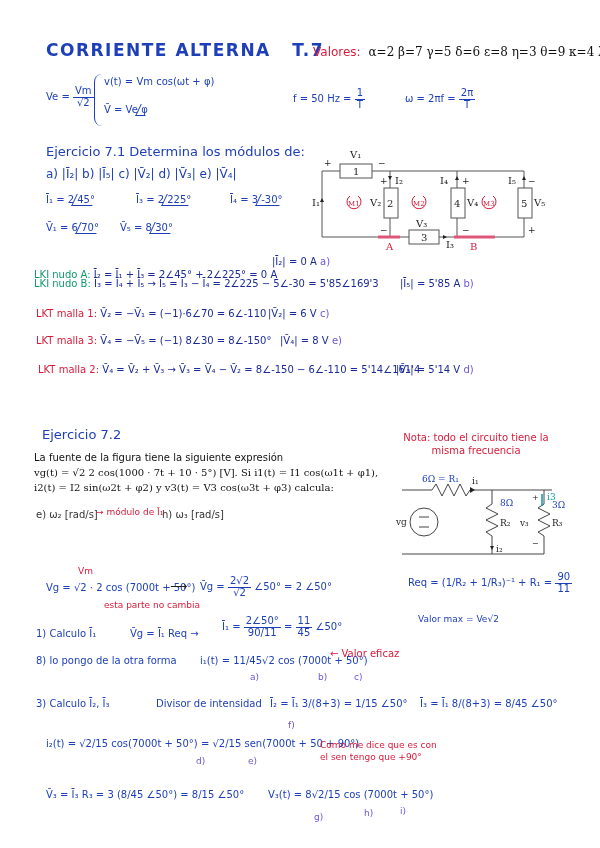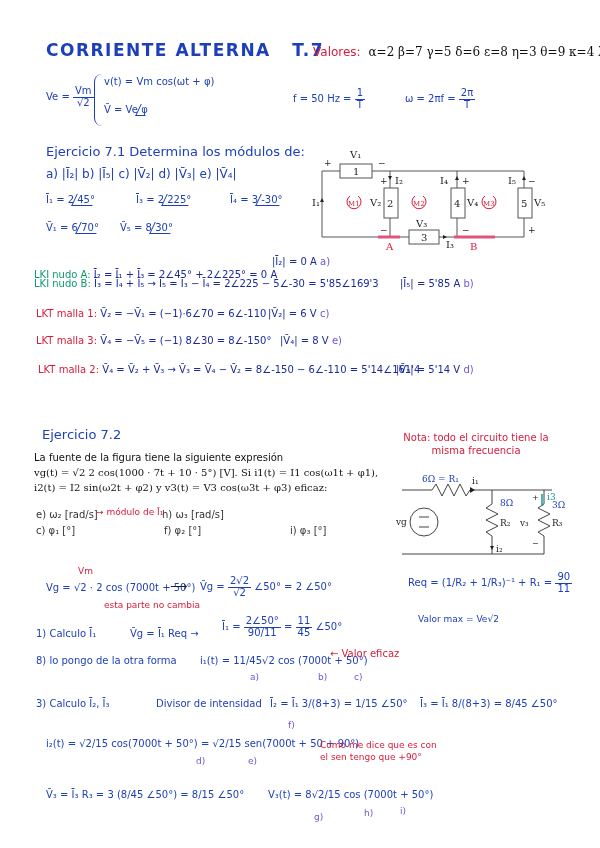--- a/index.html
+++ b/index.html
@@ -197,7 +197,7 @@
 
 <div class="abs black f10" style="left:34px;top:452px;">La fuente de la figura tiene la siguiente expresión</div>
 <div class="abs black f10 serif" style="left:34px;top:467px;">vg(t) = √2 2 cos(1000 · 7t + 10 · 5°) [V]. Si i1(t) = I1 cos(ω1t + φ1),</div>
-<div class="abs black f10 serif" style="left:34px;top:482px;">i2(t) = I2 sin(ω2t + φ2) y v3(t) = V3 cos(ω3t + φ3) eficaz:</div>
+<div class="abs black f10 serif" style="left:34px;top:482px;">i2(t) = I2 sin(ω2t + φ2) y v3(t) = V3 cos(ω3t + φ3) calcula:</div>
 
 <div class="abs f10" style="left:36px;top:509px;width:340px;">
   <div style="display:flex;height:16px;">

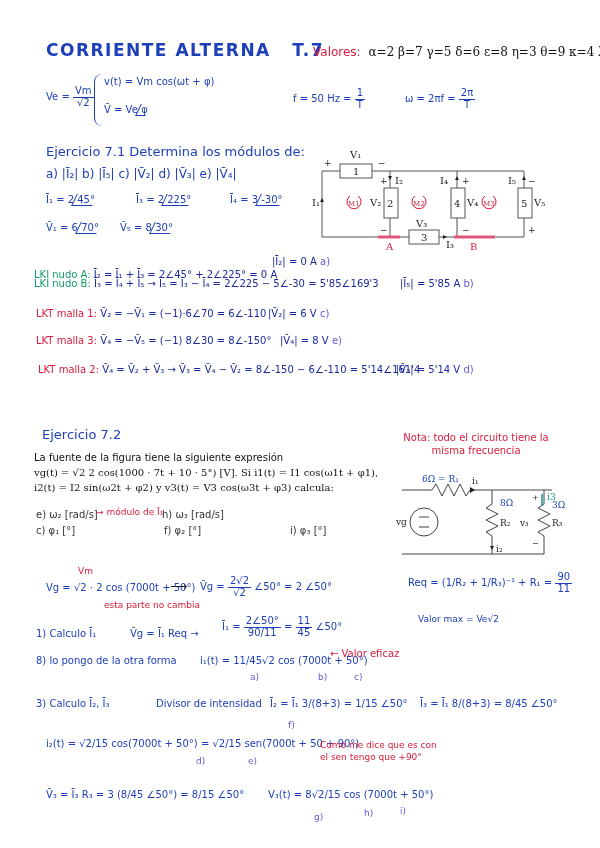--- a/index.html
+++ b/index.html
@@ -204,11 +204,6 @@
     <span style="width:126px;color:#333;">e)  ω₂ [rad/s]</span>
     <span style="color:#333;">h)  ω₃ [rad/s]</span>
   </div>
-  <div style="display:flex;height:16px;">
-    <span style="width:128px;color:#333;">c)  φ₁ [°]</span>
-    <span style="width:126px;color:#333;">f)  φ₂ [°]</span>
-    <span style="color:#333;">i)  φ₃ [°]</span>
-  </div>
 </div>
 <div class="abs red f9" style="left:96px;top:507px;">→ módulo de Ī₁</div>
 

